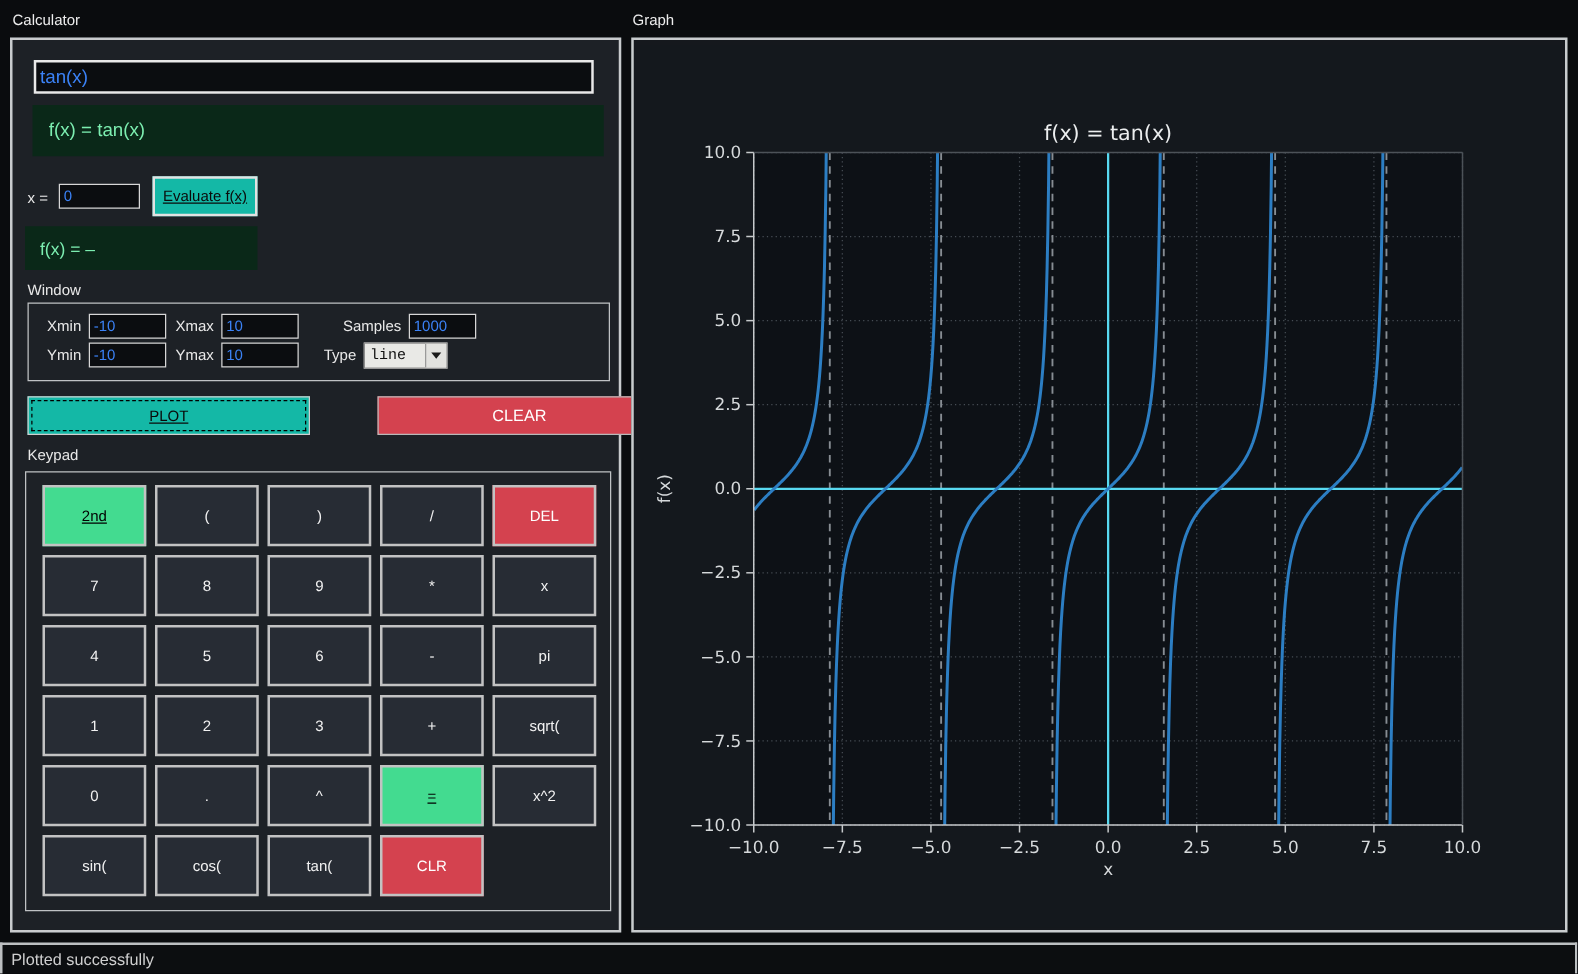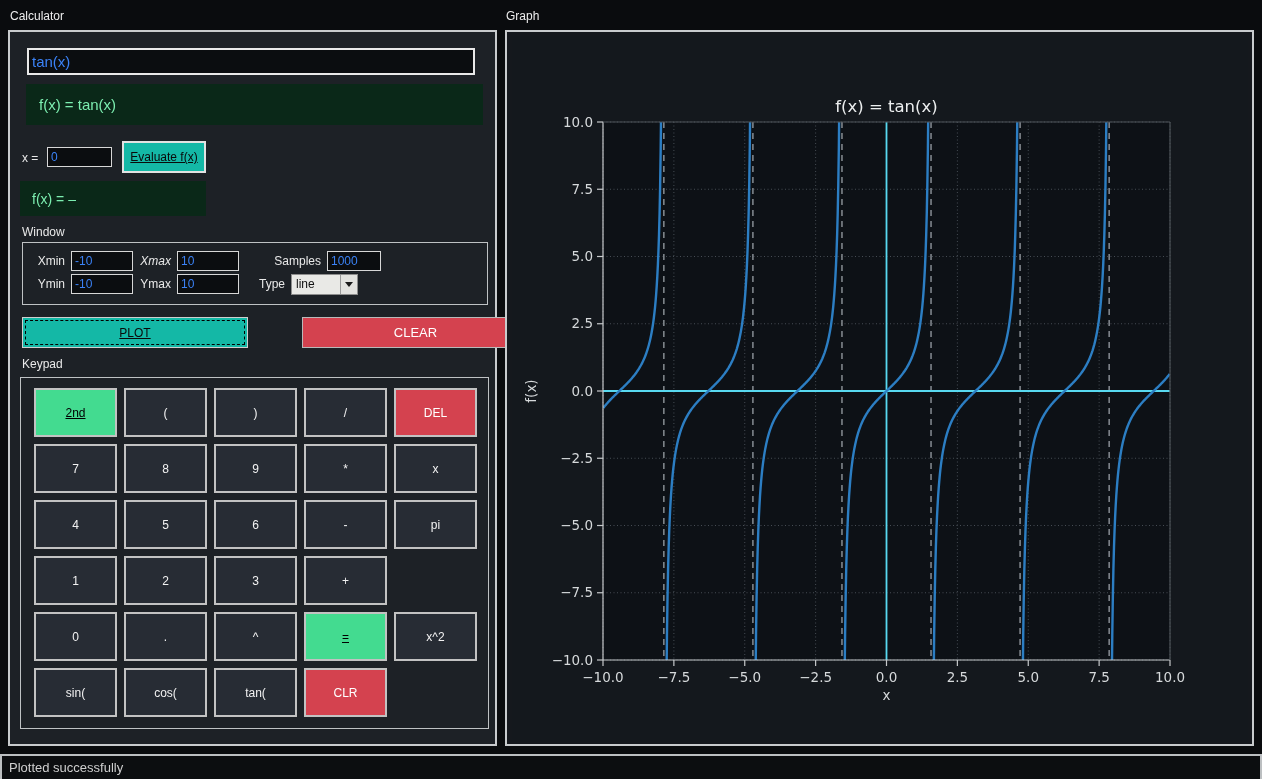--- a/index.html
+++ b/index.html
@@ -110,7 +110,7 @@
         <input class="entry" style="width: 62px;" type="text" value="-10">
       </div>
       <div class="wfield" style="left:114px;top:8px;">
-        <span class="wlabel" style="width:34px;font-style:italic;">Xmax</span>
+        <span class="wlabel" style="width:34px;">Xmax</span>
         <input class="entry" style="width: 62px;" type="text" value="10">
       </div>
       <div class="wfield" style="left:212px;top:8px;margin-left:36px;">

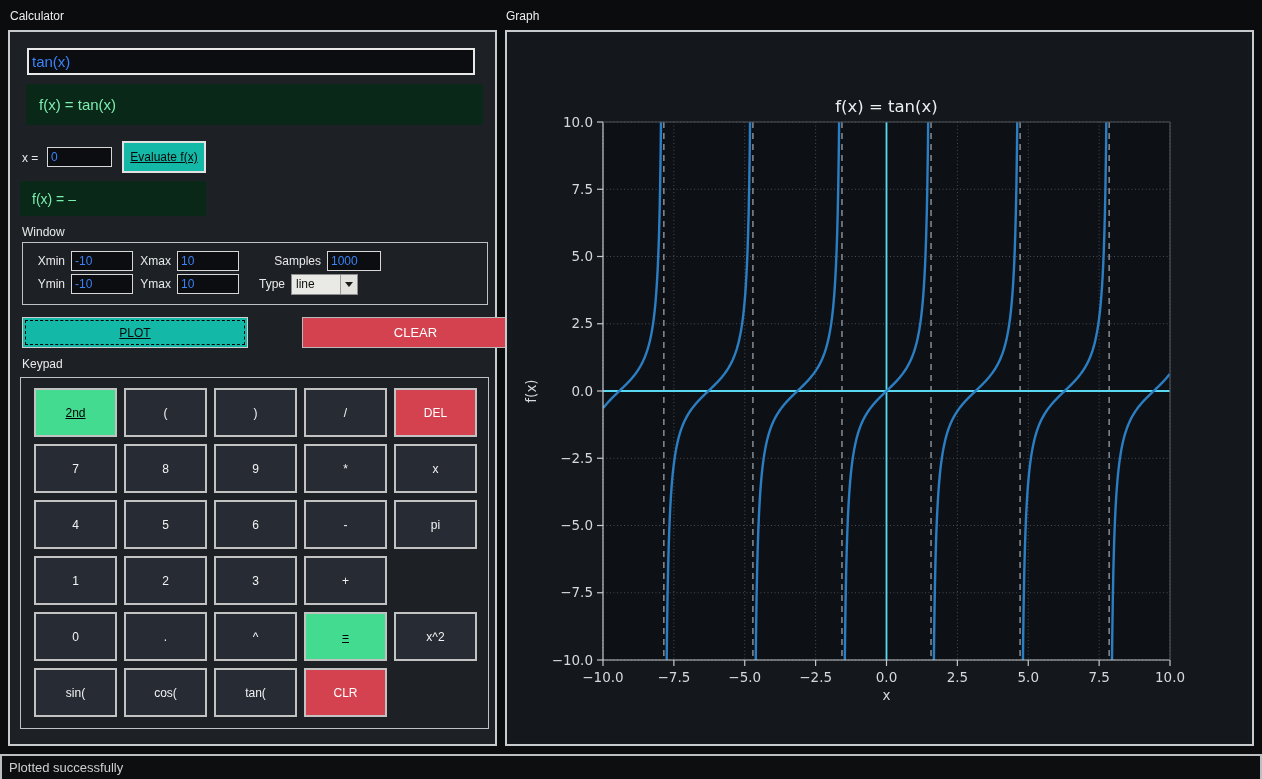--- a/index.html
+++ b/index.html
@@ -50,7 +50,7 @@
 
   .combo{
     width:67px;height:21px;background:#e9e9e6;border:1px solid #8d8d8d;
-    display:flex;align-items:center;color:#111;font-size:12px;
+    display:flex;align-items:center;color:#111;font-size:12px;font-family:Liberation Mono, monospace;
   }
   .combo .combo-text{flex:1;padding-left:4px;}
   .combo .combo-arrow{

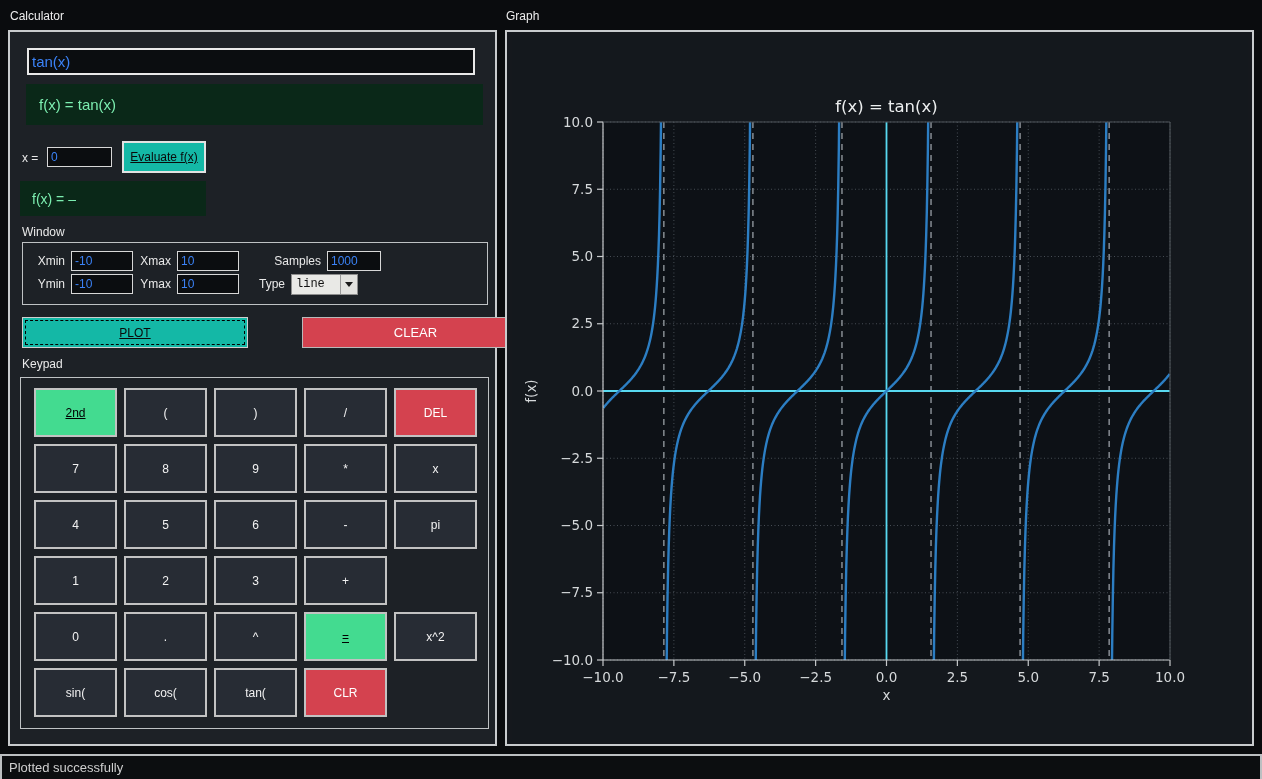--- a/index.html
+++ b/index.html
@@ -161,6 +161,7 @@
         <div class="keypad-btn" style="left: 103px; top: 178px;">2</div>
         <div class="keypad-btn" style="left: 193px; top: 178px;">3</div>
         <div class="keypad-btn" style="left: 283px; top: 178px;">+</div>
+        <div class="keypad-btn" style="left: 373px; top: 178px;">sqrt(</div>
         <div class="keypad-btn" style="left: 13px; top: 234px;">0</div>
         <div class="keypad-btn" style="left: 103px; top: 234px;">.</div>
         <div class="keypad-btn" style="left: 193px; top: 234px;">^</div>

